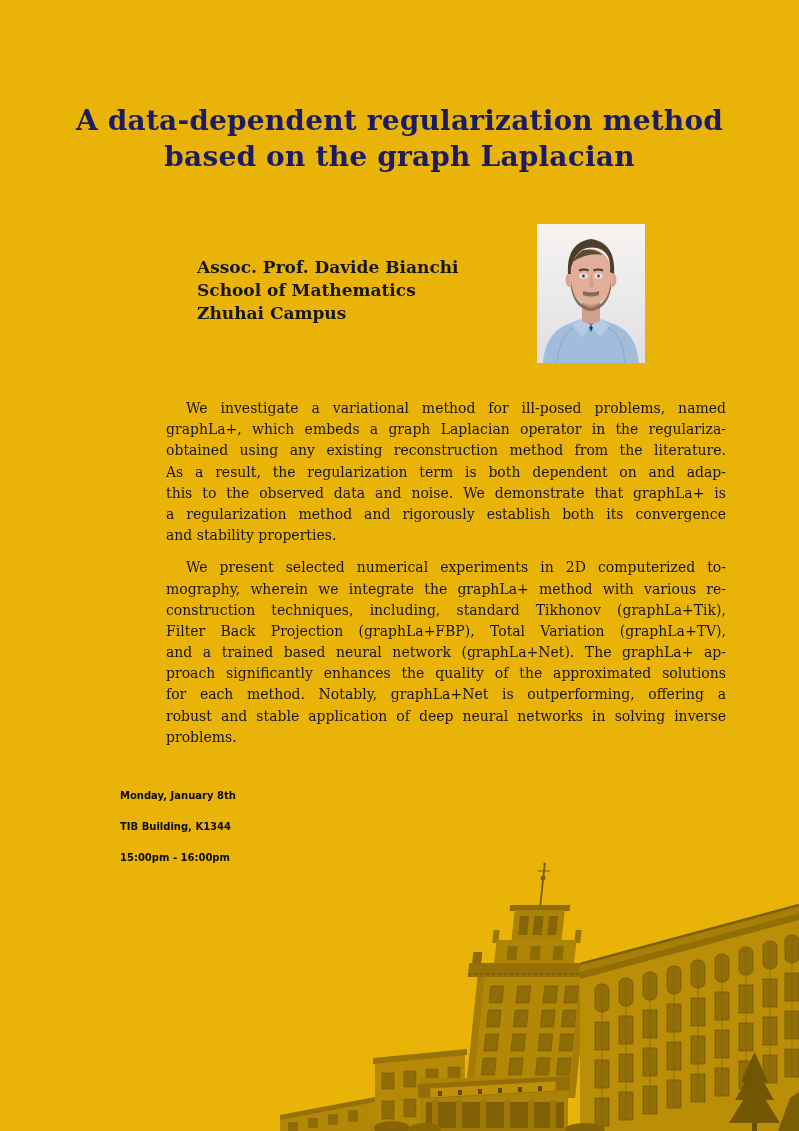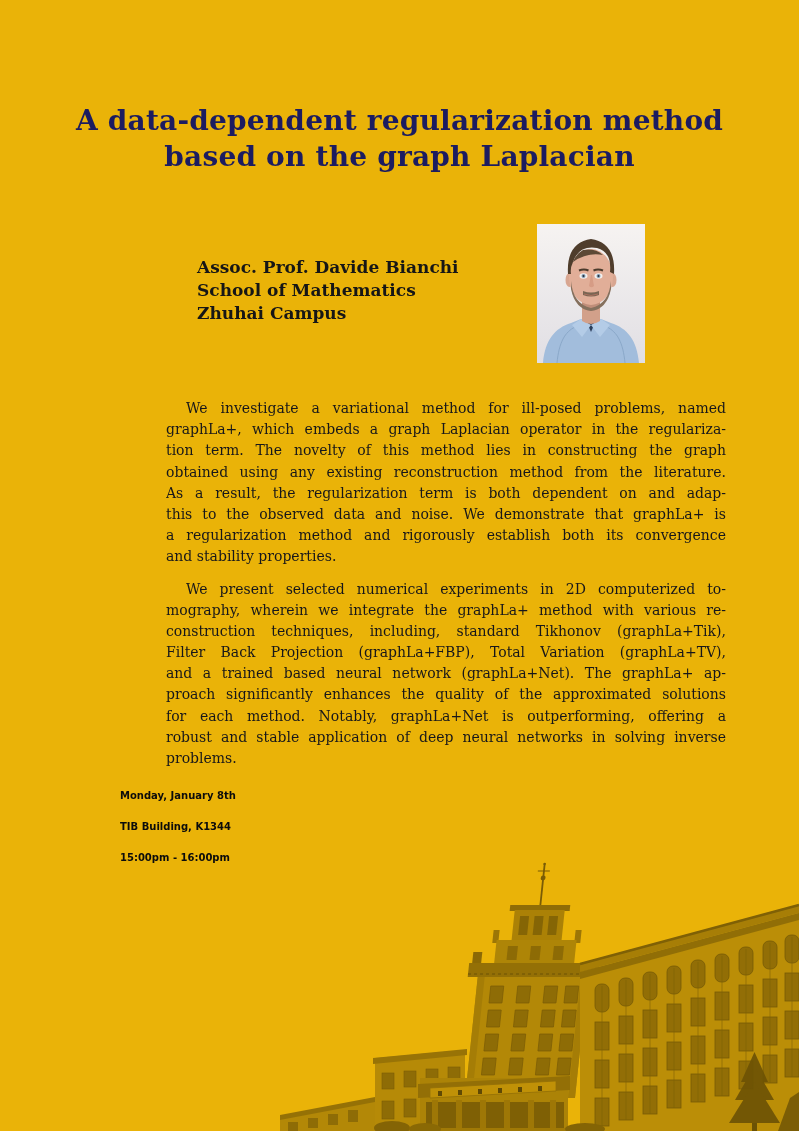--- a/index.html
+++ b/index.html
@@ -135,7 +135,6 @@
     <div class="para">
       <div class="jline first">We investigate a variational method for ill-posed problems, named</div>
       <div class="jline">graphLa+, which embeds a graph Laplacian operator in the regulariza-</div>
-      <div class="jline">tion term.  The novelty of this method lies in constructing the graph</div>
       <div class="jline">obtained using any existing reconstruction method from the literature.</div>
       <div class="jline">As a result, the regularization term is both dependent on and adap-</div>
       <div class="jline">this to the observed data and noise. We demonstrate that graphLa+ is</div>

